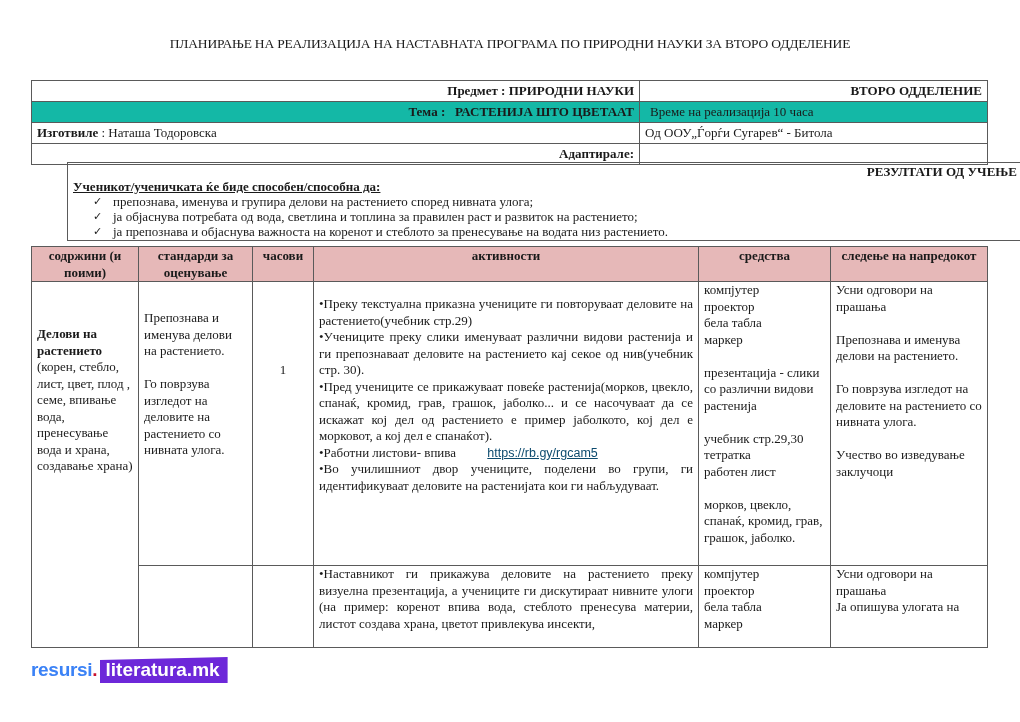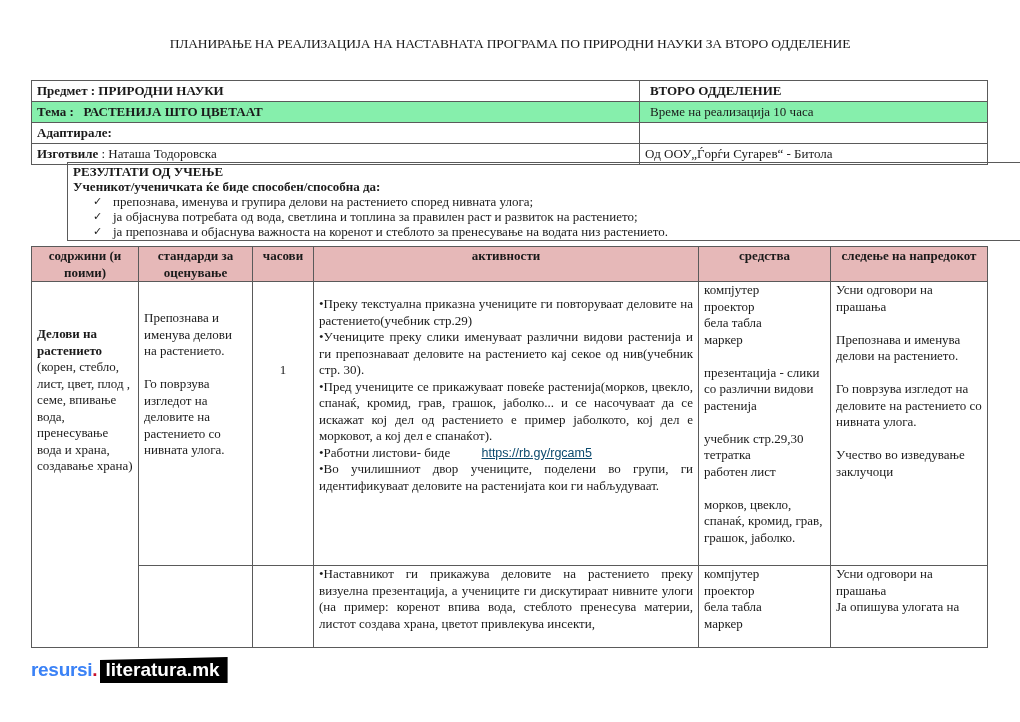--- a/index.html
+++ b/index.html
@@ -12,7 +12,7 @@
   #meta { top:80px; }
   #meta td { height:20px; line-height:19px; }
   .pink { background:#86efac; }
-  .b { font-weight:bold; }
+  .b { font-weight:bold;text-align:right; }
   #outcomes { top:162px;margin-left:36px; }
   #outcomes td { line-height:15px; padding-top:1px; padding-bottom:1px; }
   .outcomes-sub { font-weight:bold; }

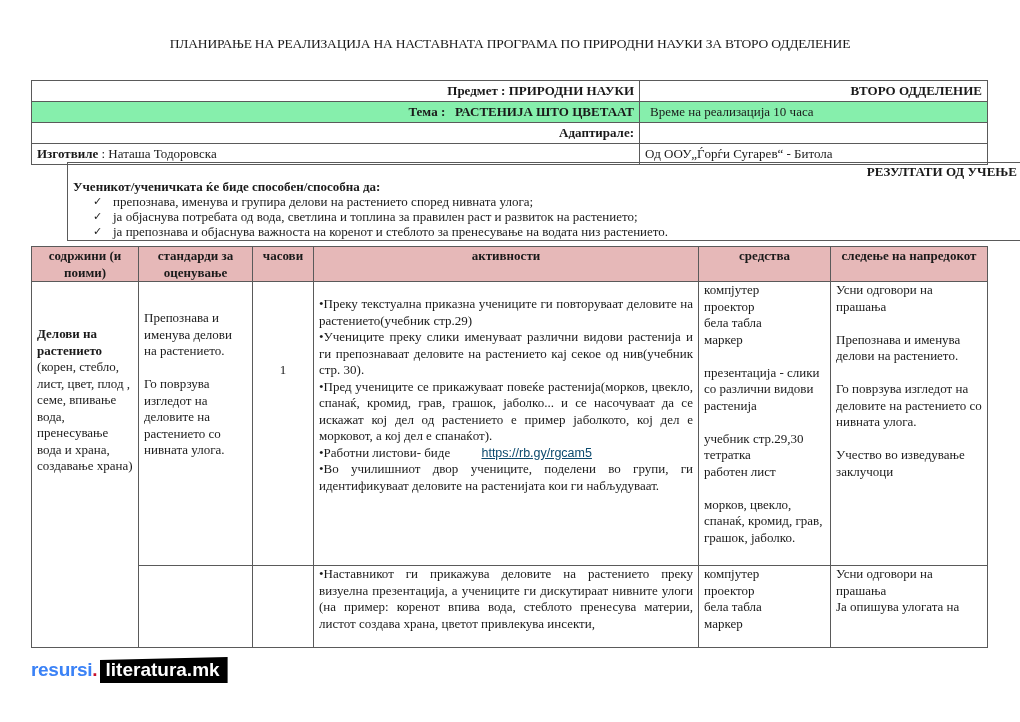--- a/index.html
+++ b/index.html
@@ -11,7 +11,7 @@
   td, th { border:1px solid #5a5a5a; padding:0 5px; font-size:13px; vertical-align:top; }
   #meta { top:80px; }
   #meta td { height:20px; line-height:19px; }
-  .pink { background:#86efac; }
+  .pink { background:#14b8a6; }
   .b { font-weight:bold;text-align:right; }
   #outcomes { top:162px;margin-left:36px; }
   #outcomes td { line-height:15px; padding-top:1px; padding-bottom:1px; }

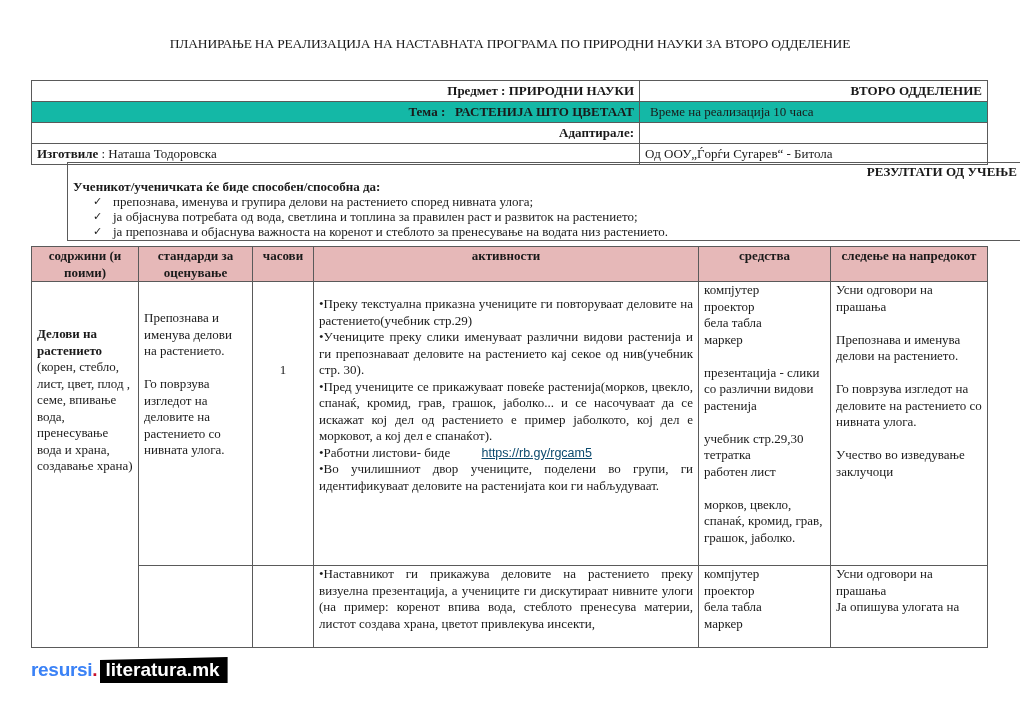--- a/index.html
+++ b/index.html
@@ -61,14 +61,14 @@
     <td style="padding-left:10px">Време на реализација  10 часа</td>
   </tr>
   <tr>
-    <td class="b">Адаптирале:</td>
-    <td></td>
-  </tr>
-  <tr>
     <td>
       <span class="b">Изготвиле</span><span> : Наташа Тодоровска</span>
     </td>
     <td>Од ООУ„Ѓорѓи Сугарев“ - Битола</td>
+  </tr>
+  <tr>
+    <td class="b">Адаптирале:</td>
+    <td></td>
   </tr>
 </tbody>
   </table>

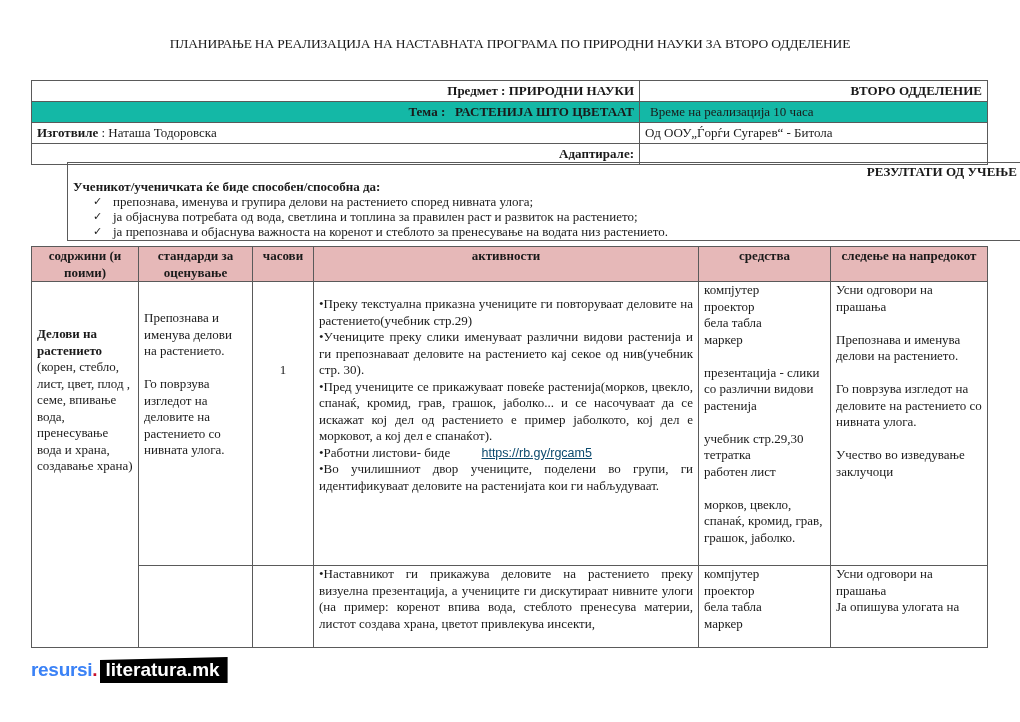--- a/index.html
+++ b/index.html
@@ -15,7 +15,7 @@
   .b { font-weight:bold;text-align:right; }
   #outcomes { top:162px;margin-left:36px; }
   #outcomes td { line-height:15px; padding-top:1px; padding-bottom:1px; }
-  .outcomes-sub { font-weight:bold; }
+  .outcomes-sub { text-decoration:underline; font-weight:bold; }
   .outcomes-list { list-style:none; margin:0; padding:0 0 0 20px; }
   .outcomes-list li { position:relative; padding-left:20px; }
   .outcomes-list li .check { position:absolute; left:0; top:0; font-family:"DejaVu Sans", sans-serif; font-size:11px; }

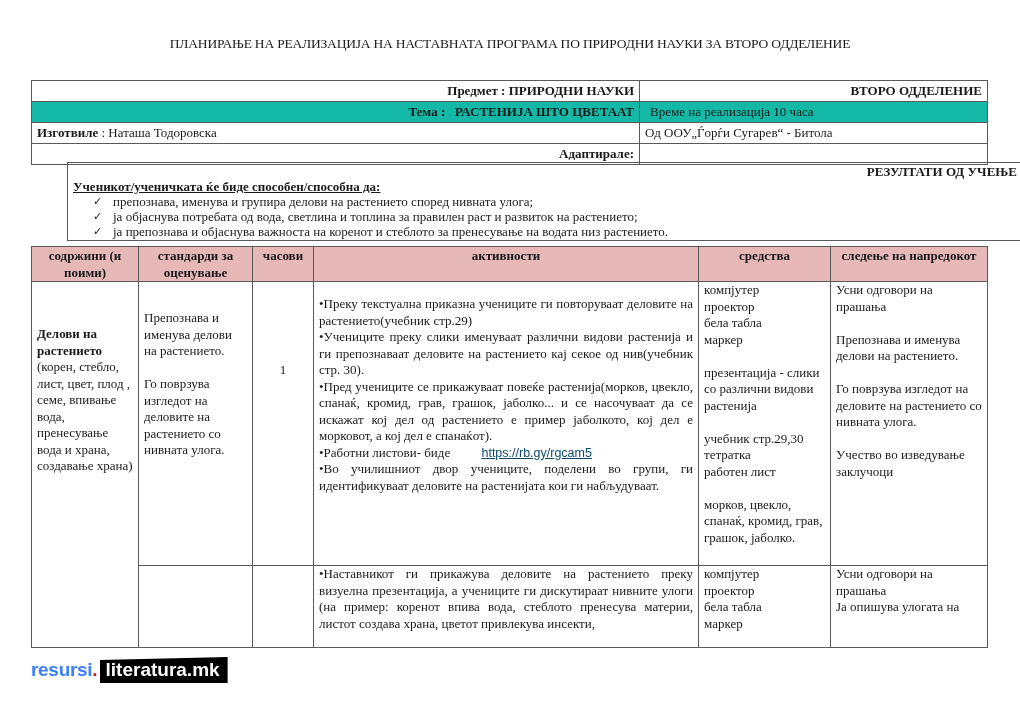--- a/index.html
+++ b/index.html
@@ -123,7 +123,7 @@
       <div>•Учениците преку слики именуваат различни видови растенија и ги препознаваат деловите на растението кај секое од нив(учебник стр. 30).</div>
       <div>•Пред учениците се прикажуваат повеќе растенија(морков, цвекло, спанаќ, кромид, грав, грашок, јаболко... и се насочуваат да се искажат кој дел од растението е пример јаболкото, кој дел е морковот, а кој дел е спанаќот).</div>
       <div>
-        <span>•Работни листови- биде </span><a class="link">https://rb.gy/rgcam5</a>
+        <span>•Работни листови- впива </span><a class="link">https://rb.gy/rgcam5</a>
       </div>
       <div>•Во училишниот двор учениците, поделени во групи, ги идентификуваат деловите на растенијата кои ги набљудуваат.</div>
     </td>

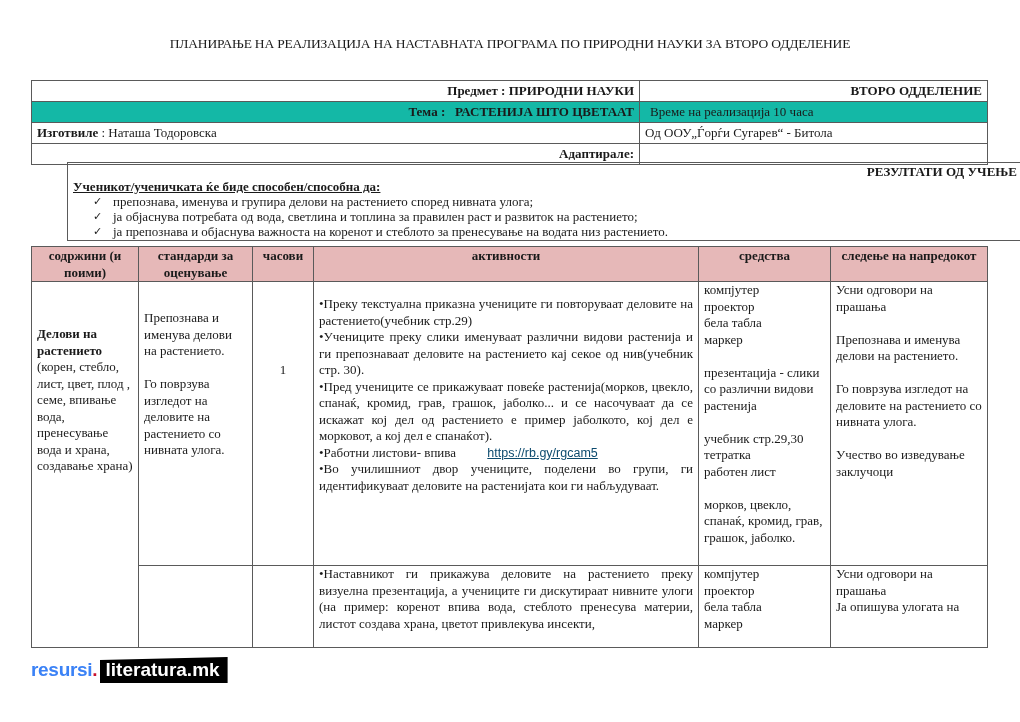--- a/index.html
+++ b/index.html
@@ -32,7 +32,7 @@
                  font-family:"Liberation Sans", sans-serif; font-size:19px; font-weight:bold; }
   .logo-left { color:#3b82f6; letter-spacing:-0.3px; }
   .logo-dot { color:#c8102e; }
-  .logo-right { background:#000000; color:#fff; padding:0 8px 0 6px; margin-left:2px;
+  .logo-right { background:#6d28d9; color:#fff; padding:0 8px 0 6px; margin-left:2px;
                 clip-path:polygon(0 12%, 100% 0, 100% 100%, 0 100%); line-height:26px; }
 </style>
 </head>

